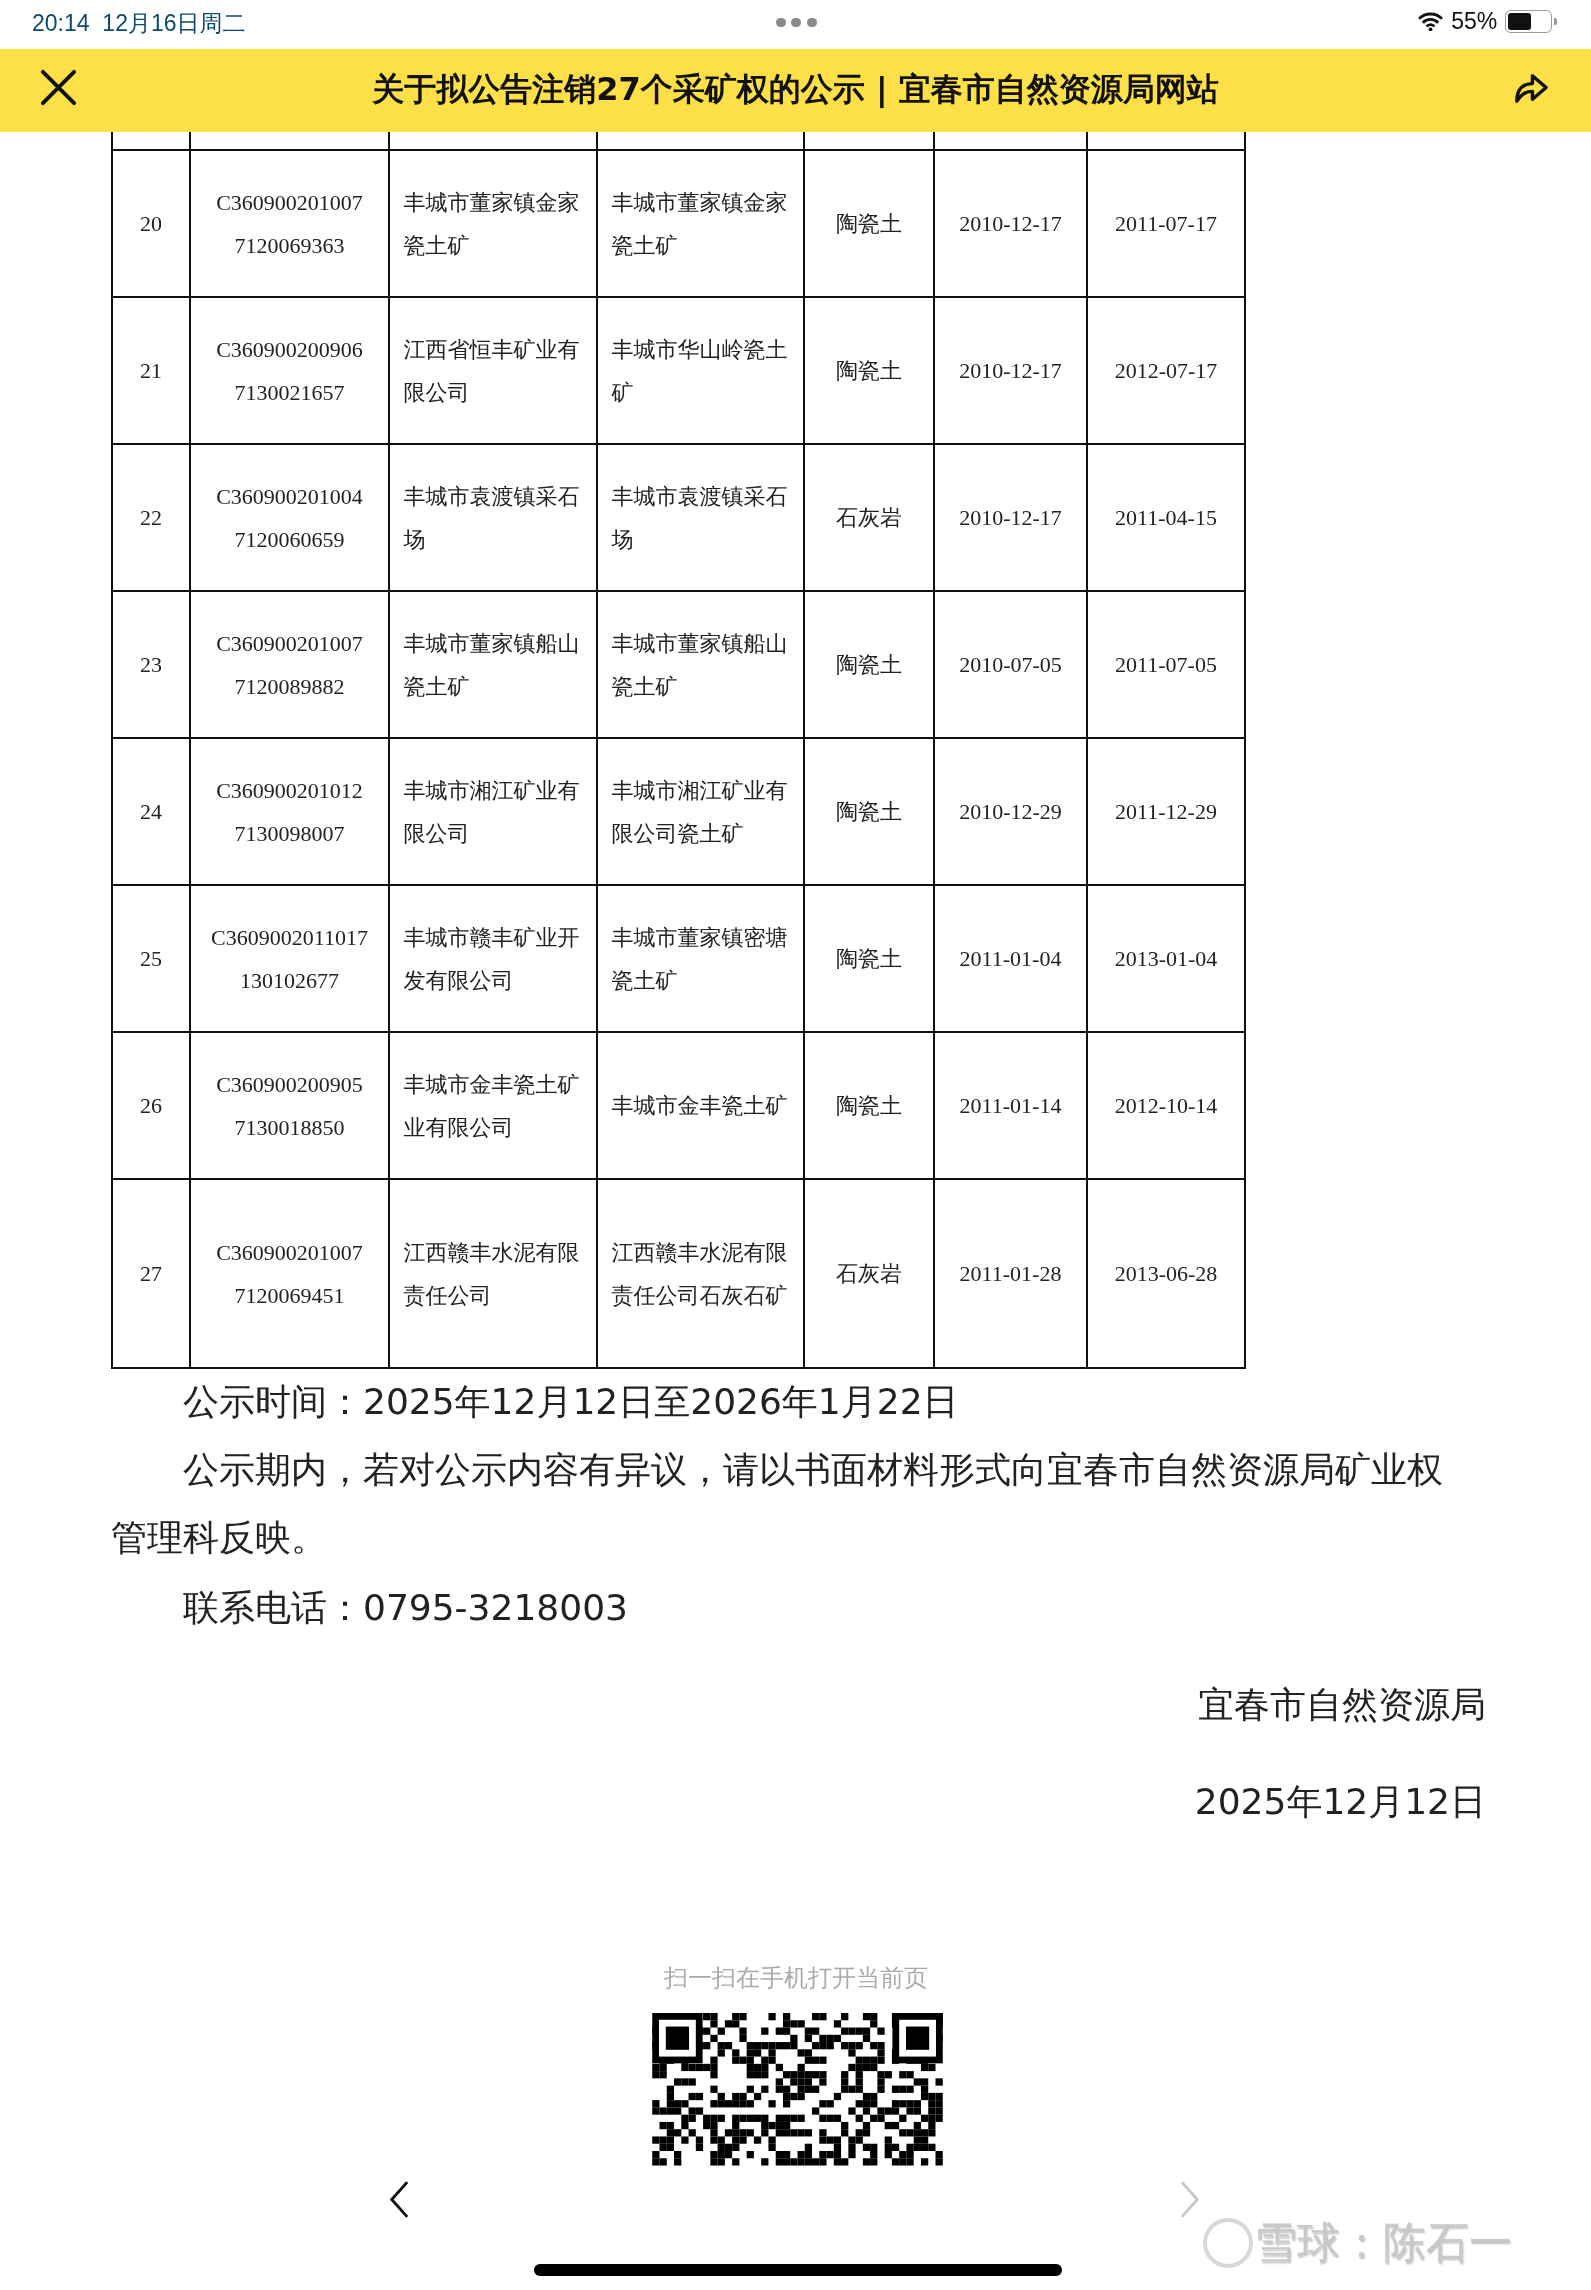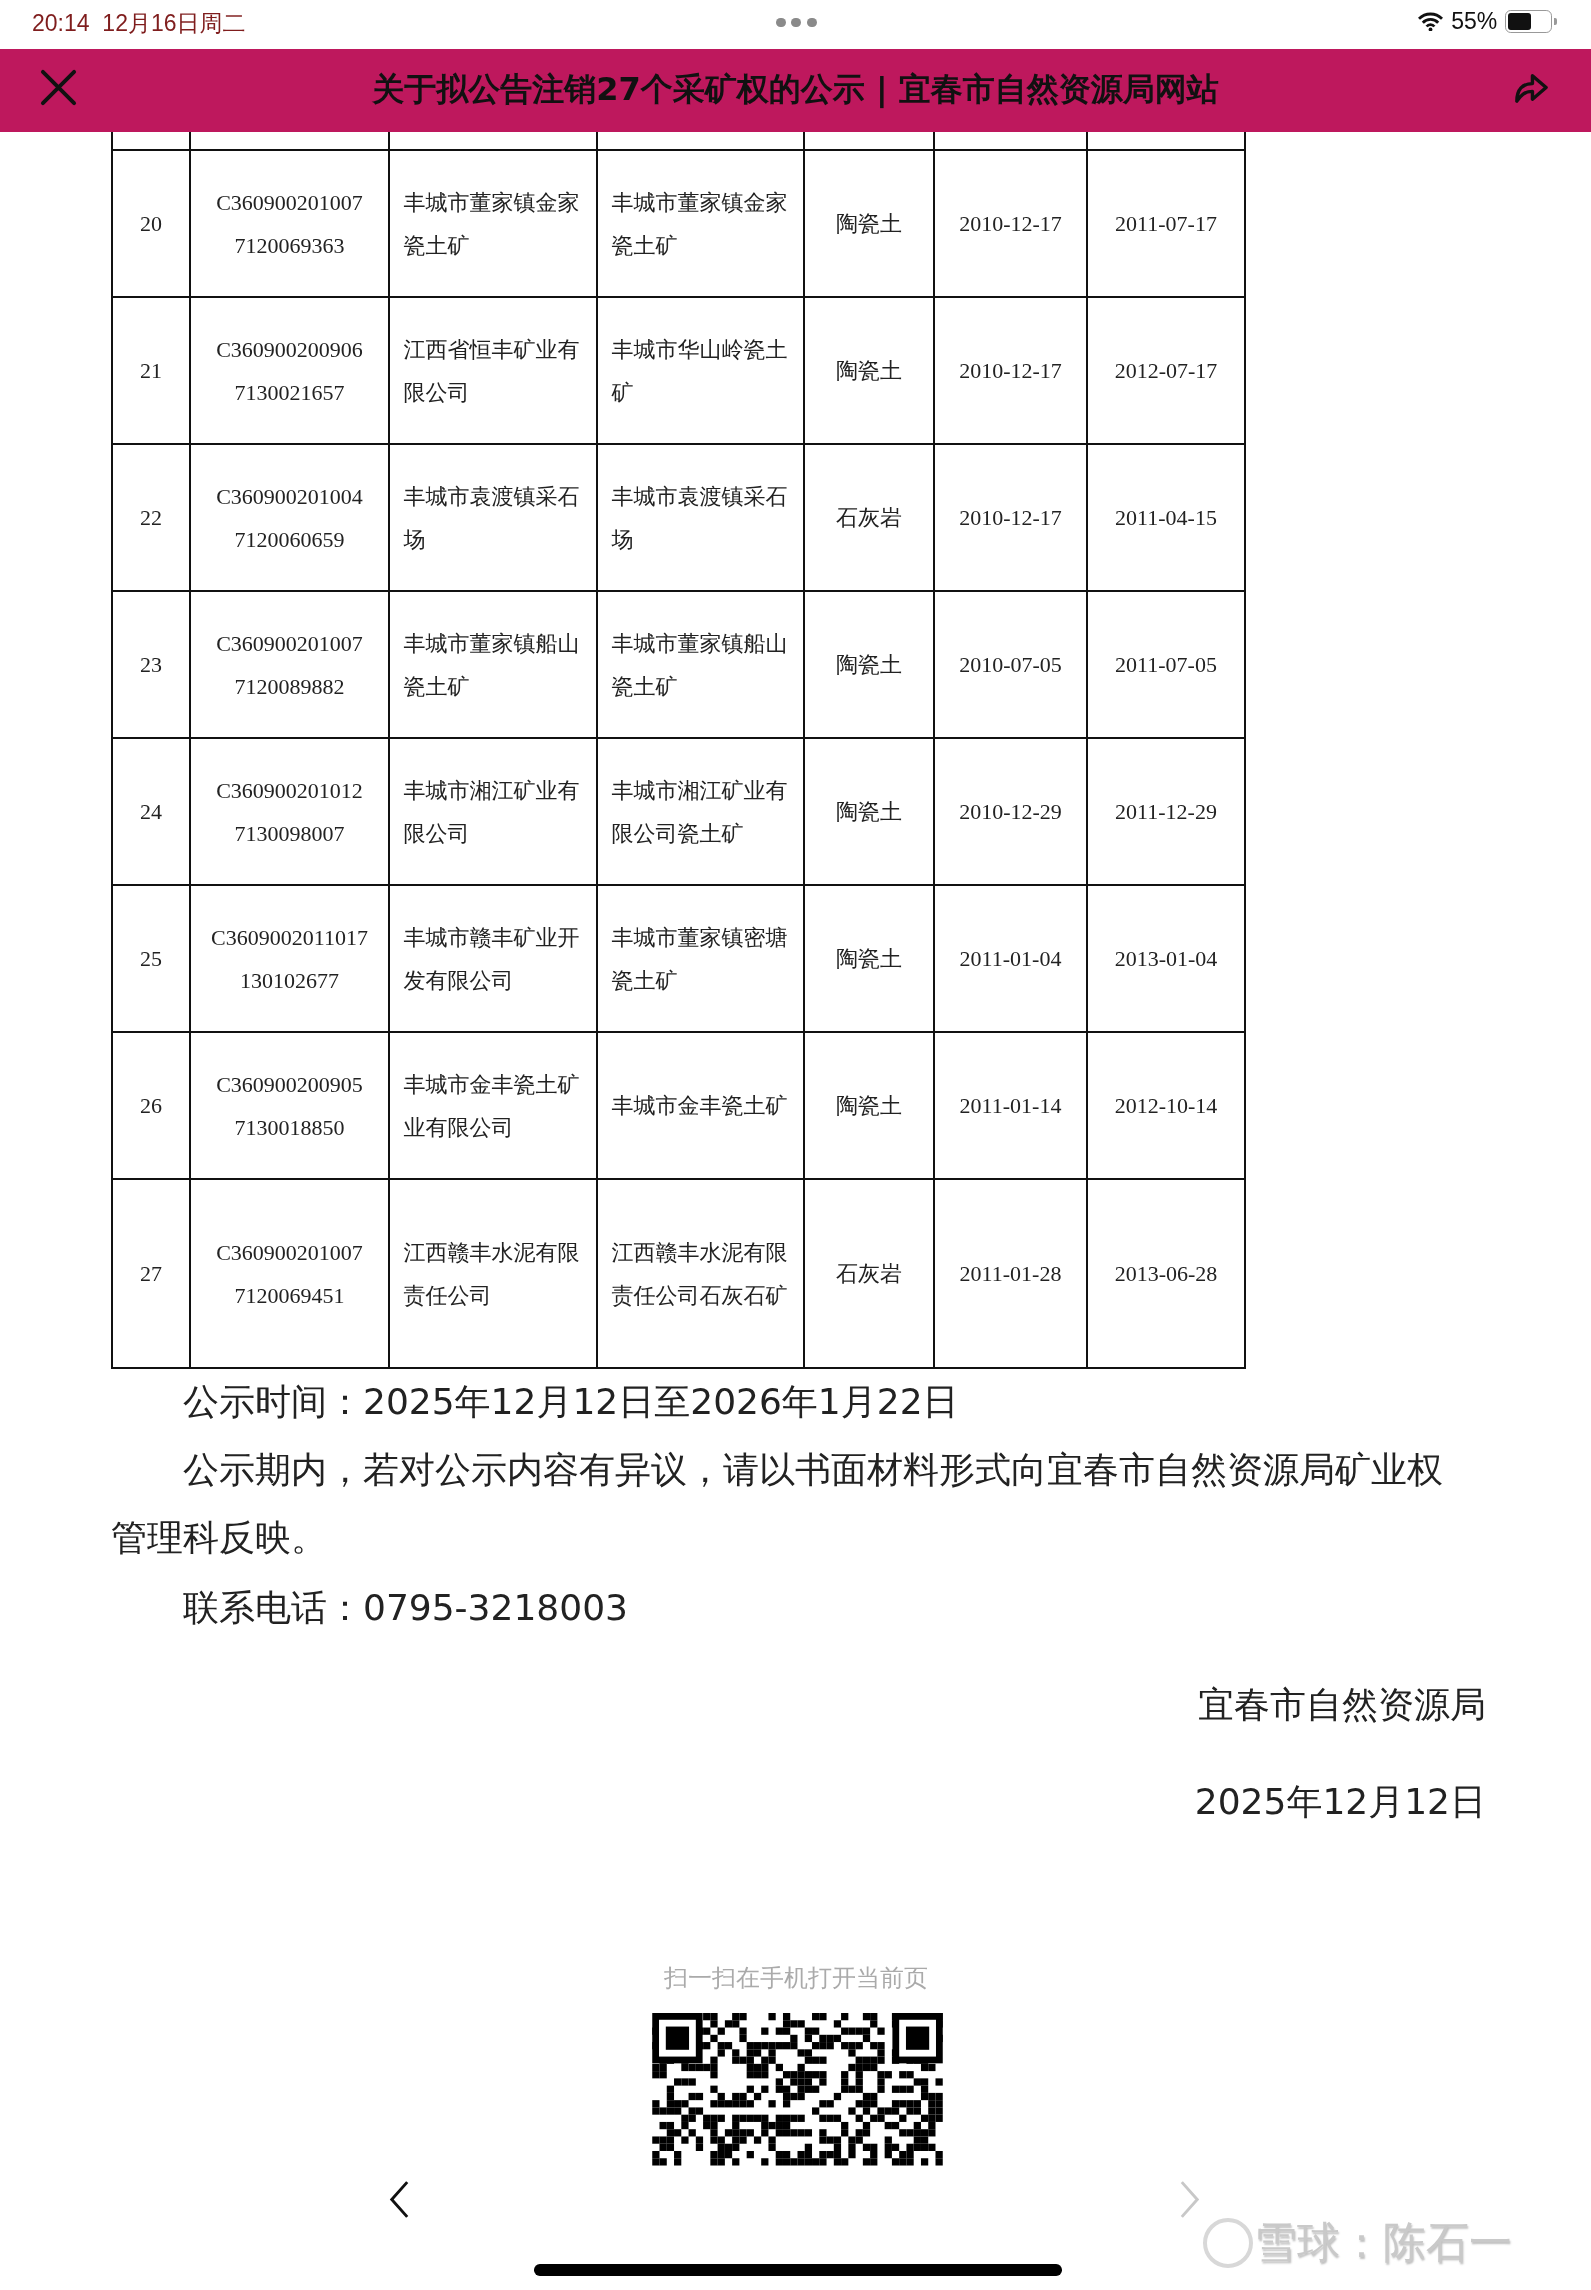--- a/index.html
+++ b/index.html
@@ -8,7 +8,7 @@
 
   
   .status-bar { position: absolute; left: 0; top: 0; width: 1591px; height: 49px; }
-  .status-time { position: absolute; left: 32px; top: 7.8px; font-size: 23px; color: #7f1d1d; font-family: "Liberation Sans", sans-serif; }
+  .status-time { position: absolute; left: 32px; top: 7.8px; font-size: 23px; color: #0c4a6e; font-family: "Liberation Sans", sans-serif; }
   .status-dots { position: absolute; left: 776px; top: 17.5px; display: flex; gap: 5.8px; }
   .status-dots span { width: 9.7px; height: 9.7px; border-radius: 50%; background: #8a8a8a; display: block; }
   .status-right { position: absolute; right: 39px; top: 7.8px; display: flex; align-items: center; gap: 7.8px; font-size: 23px; font-family: "Liberation Sans", sans-serif; }

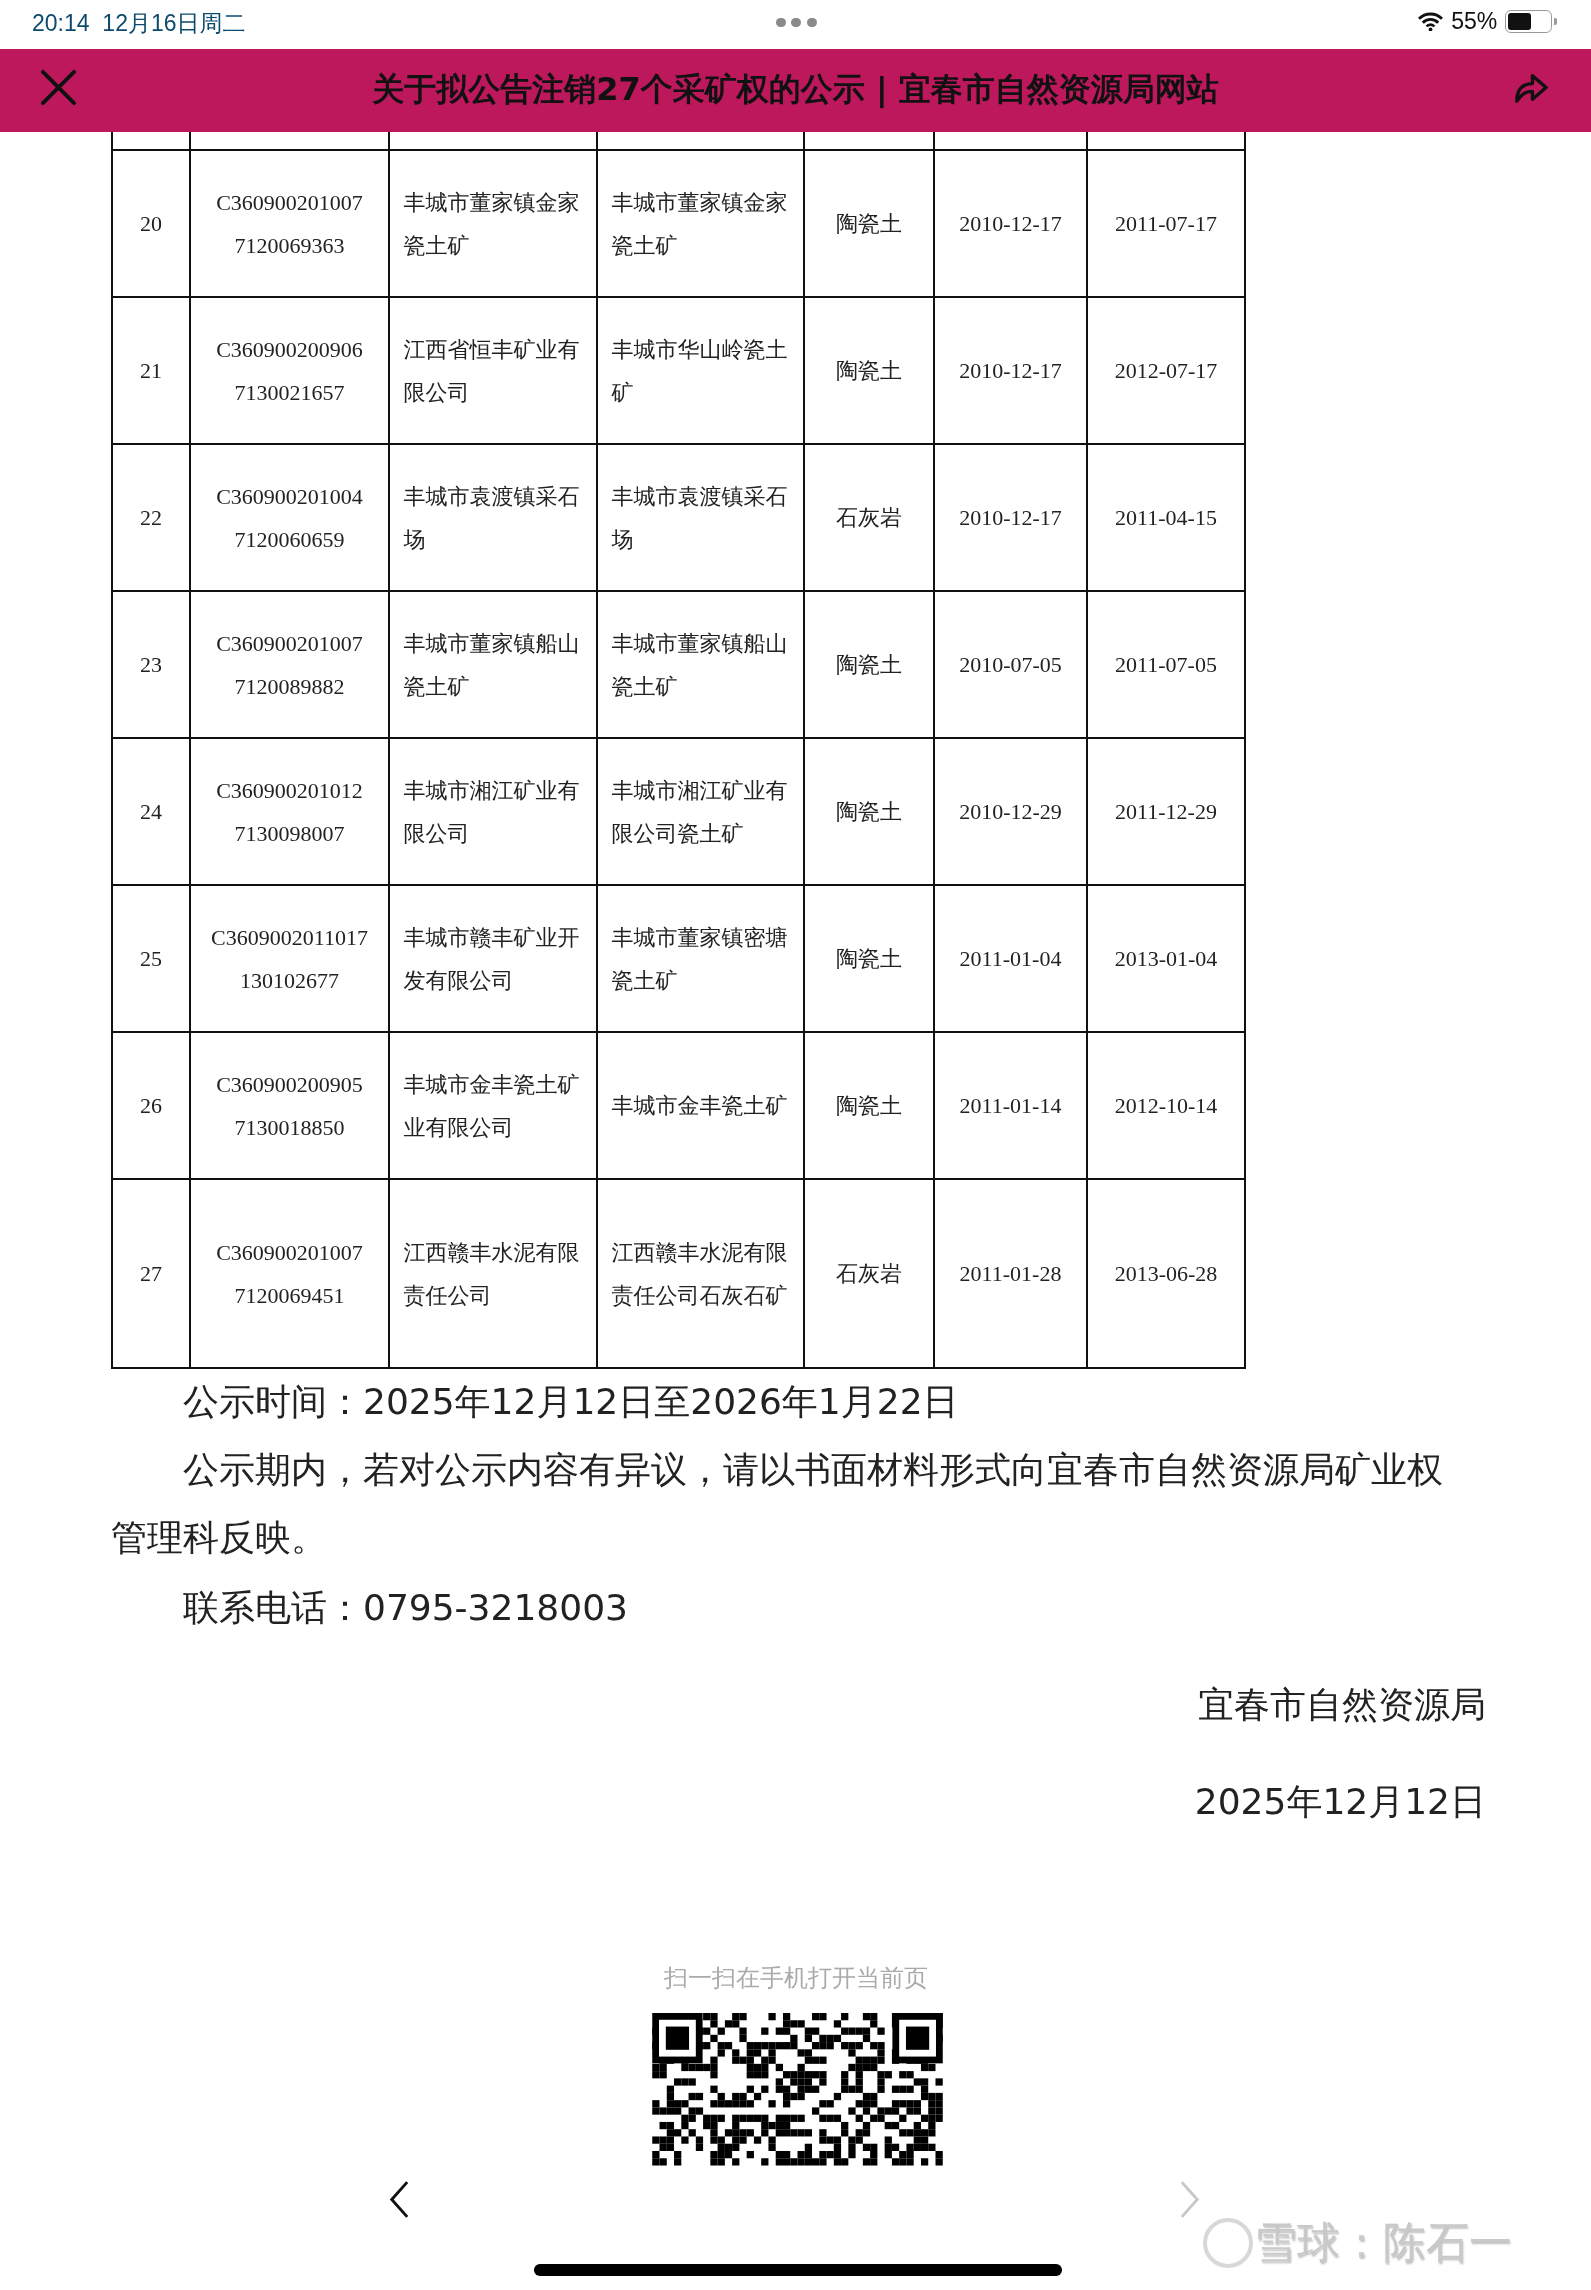--- a/index.html
+++ b/index.html
@@ -17,7 +17,7 @@
   .battery::after { content: ""; position: absolute; right: -5.8px; top: 6.8px; width: 2.9px; height: 7.8px; background: #999; border-radius: 0 1.9px 1.9px 0; }
 
   
-  .nav-bar { position: absolute; left: 0; top: 49px; width: 1591px; height: 83px; background: #be185d; z-index: 5; }
+  .nav-bar { position: absolute; left: 0; top: 49px; width: 1591px; height: 83px; background: #fde047; z-index: 5; }
   .nav-close { position: absolute; left: 39px; top: 19.4px; width: 39px; height: 39px; }
   .nav-title { position: absolute; left: 0; right: 0; top: 19.4px; text-align: center; font-size: 32px; font-weight: bold; color: #111; }
   .nav-share { position: absolute; right: 41px; top: 19.4px; width: 39px; height: 39px; }

